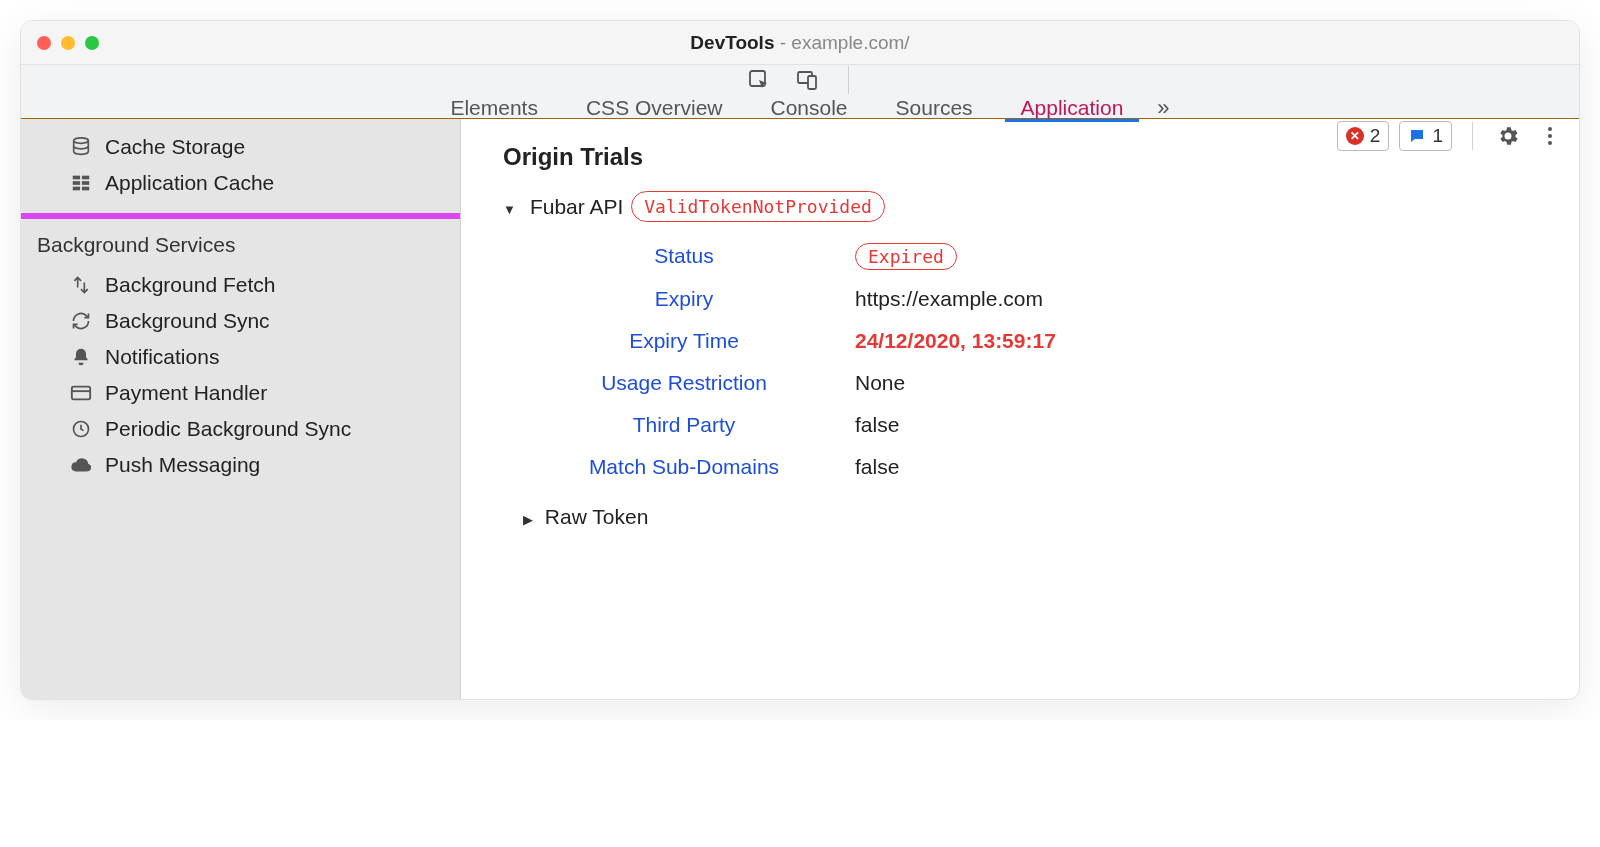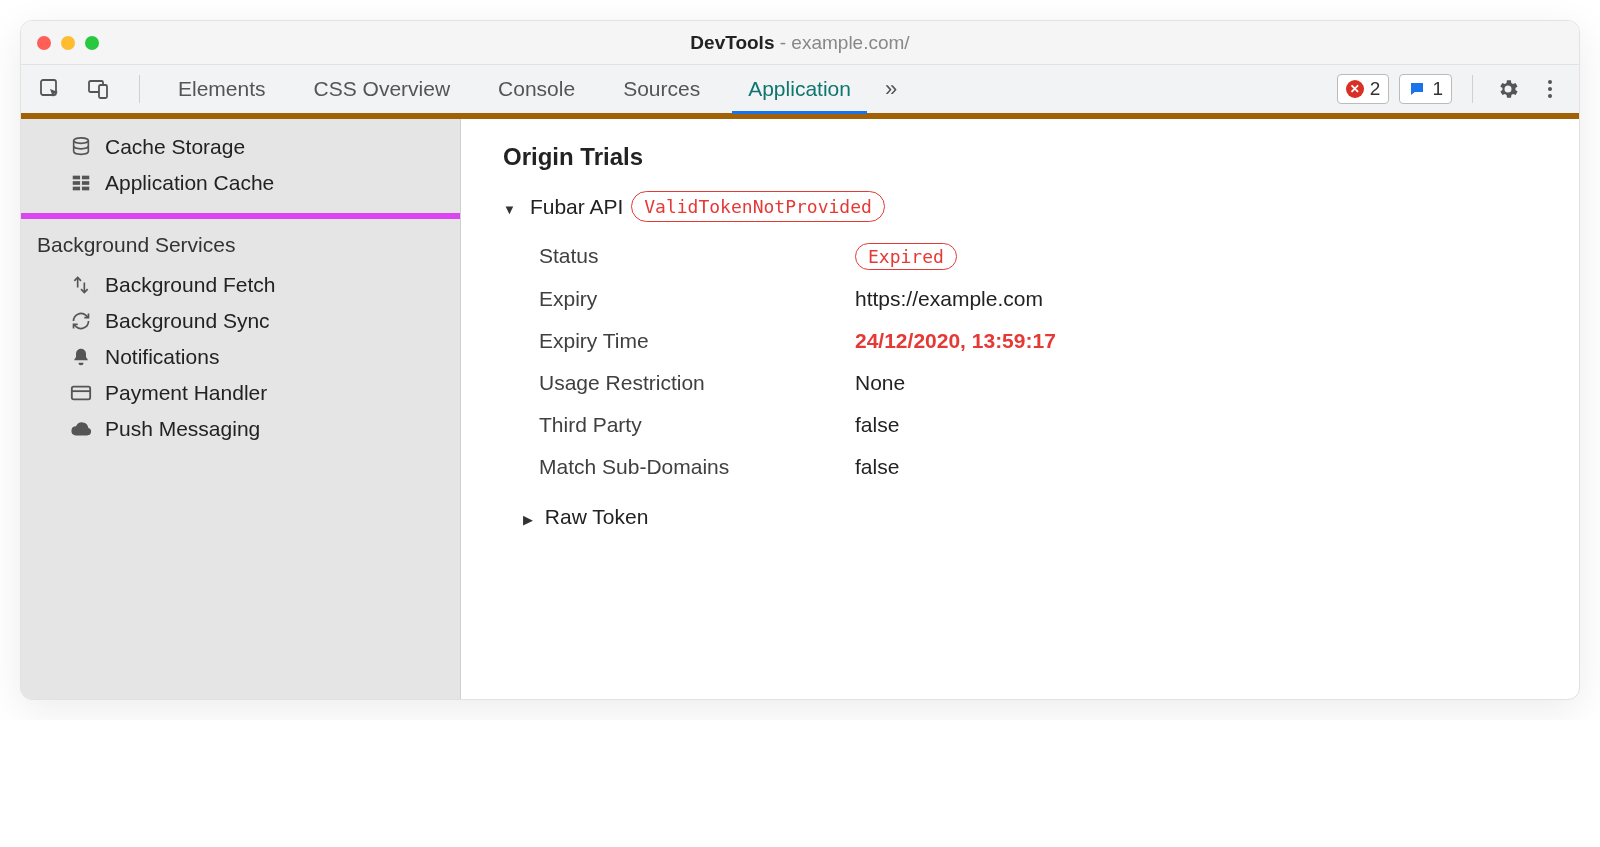--- a/index.html
+++ b/index.html
@@ -53,12 +53,13 @@
   .tabbar {
     height: 54px;
     background: #f1f3f4;
-    border-bottom: 6px solid #a16207;
+    border-bottom: 1px solid #a16207;
     display: flex;
     align-items: center;
     padding: 0 14px;
     font-size: 21px;
     color: #555;
+    flex-direction: column;
   }
   .tabbar-left {
     display: flex;

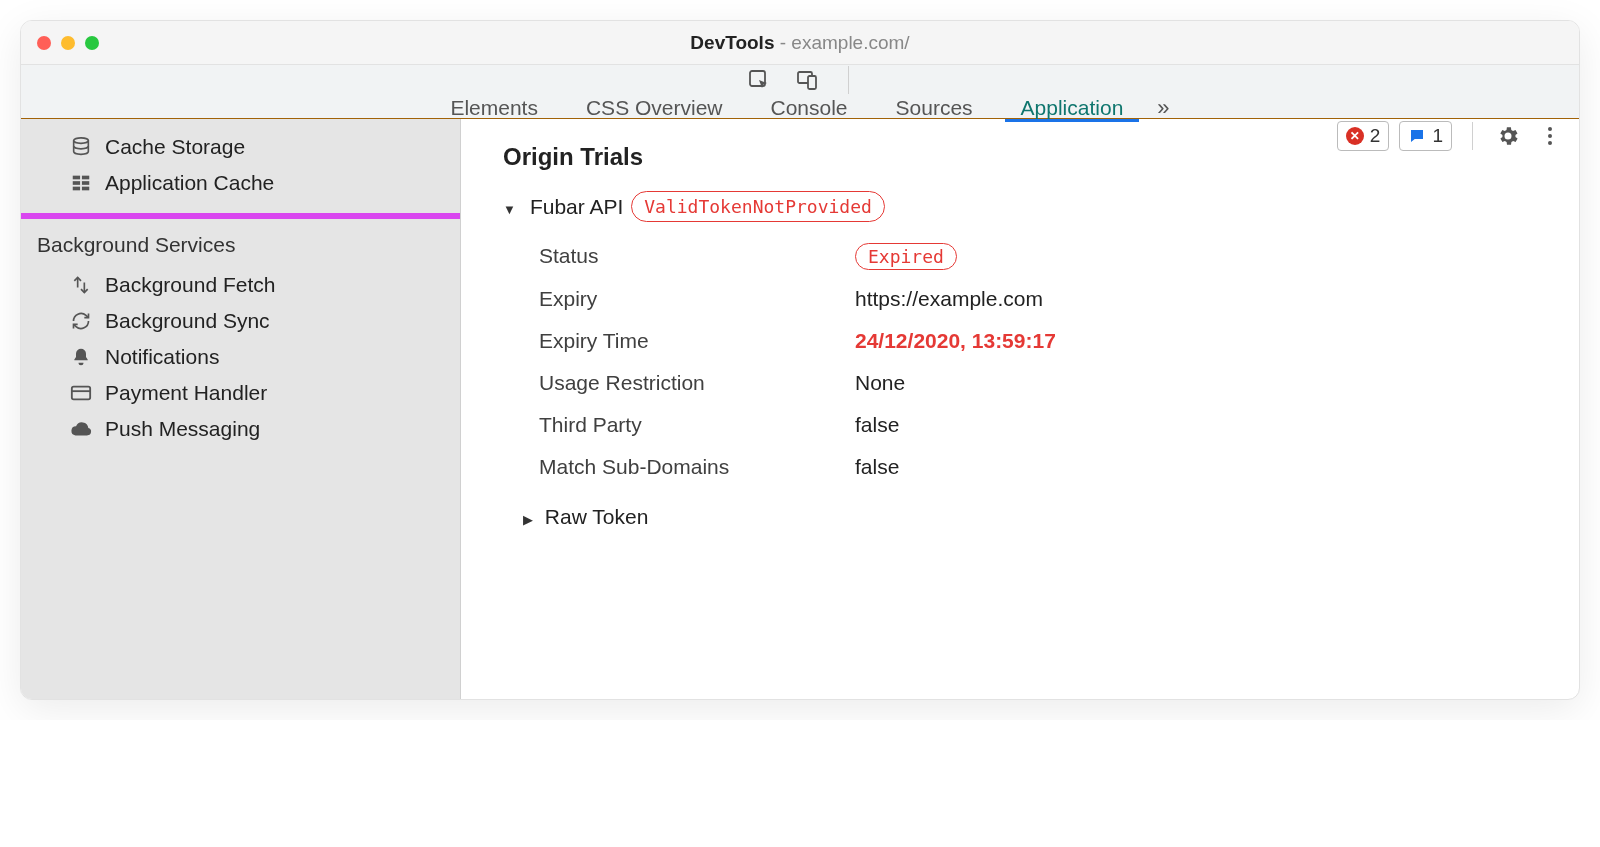--- a/index.html
+++ b/index.html
@@ -92,7 +92,7 @@
     cursor: pointer;
   }
   .tab.active {
-    color: #0f766e;
+    color: #be185d;
   }
   .tab.active::after {
     content: "";

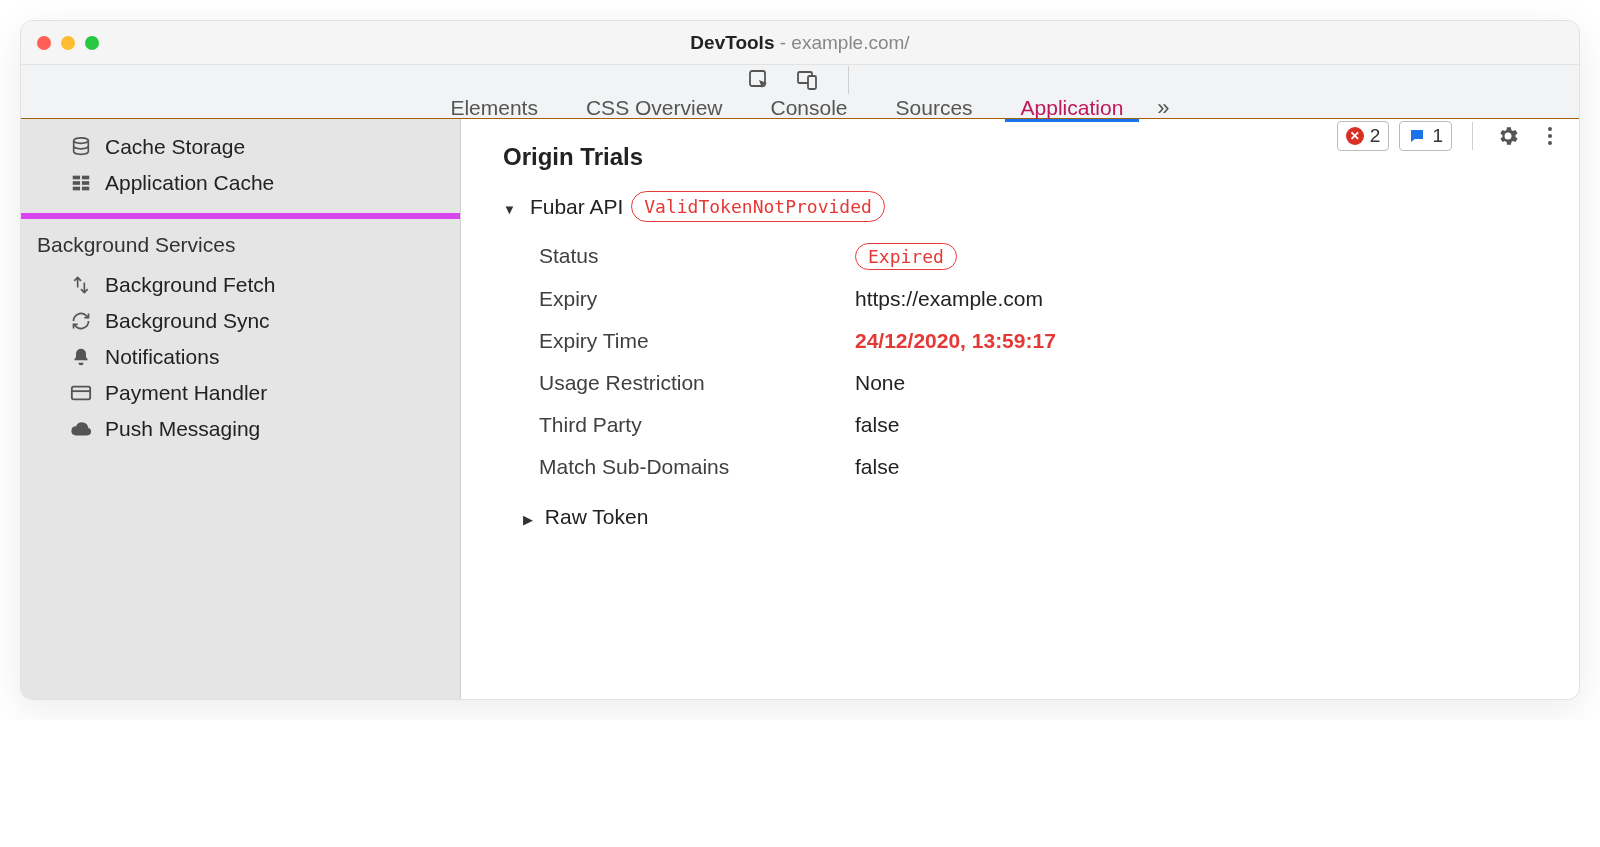--- a/index.html
+++ b/index.html
@@ -212,8 +212,8 @@
     margin-bottom: 26px;
   }
   .kv .k {
-    text-align: left;
-    color: #404040;
+    text-align: center;
+    color: #1d4ed8;
   }
   .kv .v {
     color: #222;

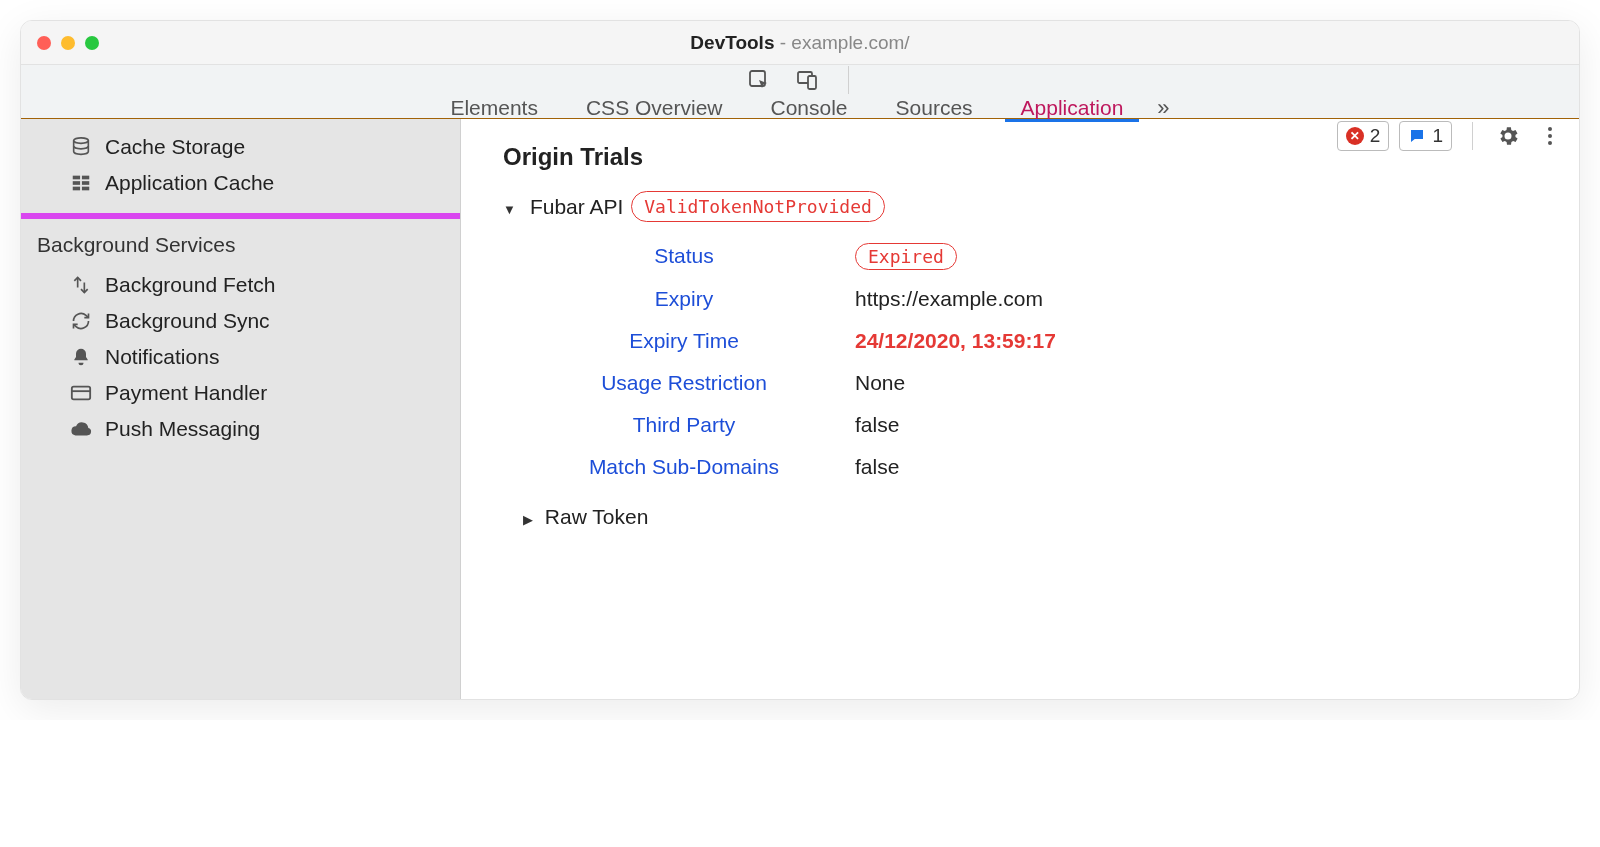--- a/index.html
+++ b/index.html
@@ -384,6 +384,15 @@
       </div>
       <div class="sb-item">
         <span class="ic">
+          <svg width="20" height="20" viewBox="0 0 24 24" fill="none" stroke="currentColor" stroke-width="2">
+              <circle cx="12" cy="12" r="9"></circle>
+              <path d="M12 7v5l3 2"></path>
+            </svg>
+        </span>
+        <span>Periodic Background Sync</span>
+      </div>
+      <div class="sb-item">
+        <span class="ic">
           <svg width="22" height="22" viewBox="0 0 24 24" fill="currentColor">
               <path d="M6 19a5 5 0 0 1 .6-9.97A7 7 0 0 1 20 11a4 4 0 0 1-1 7.87V19Z"></path>
             </svg>

